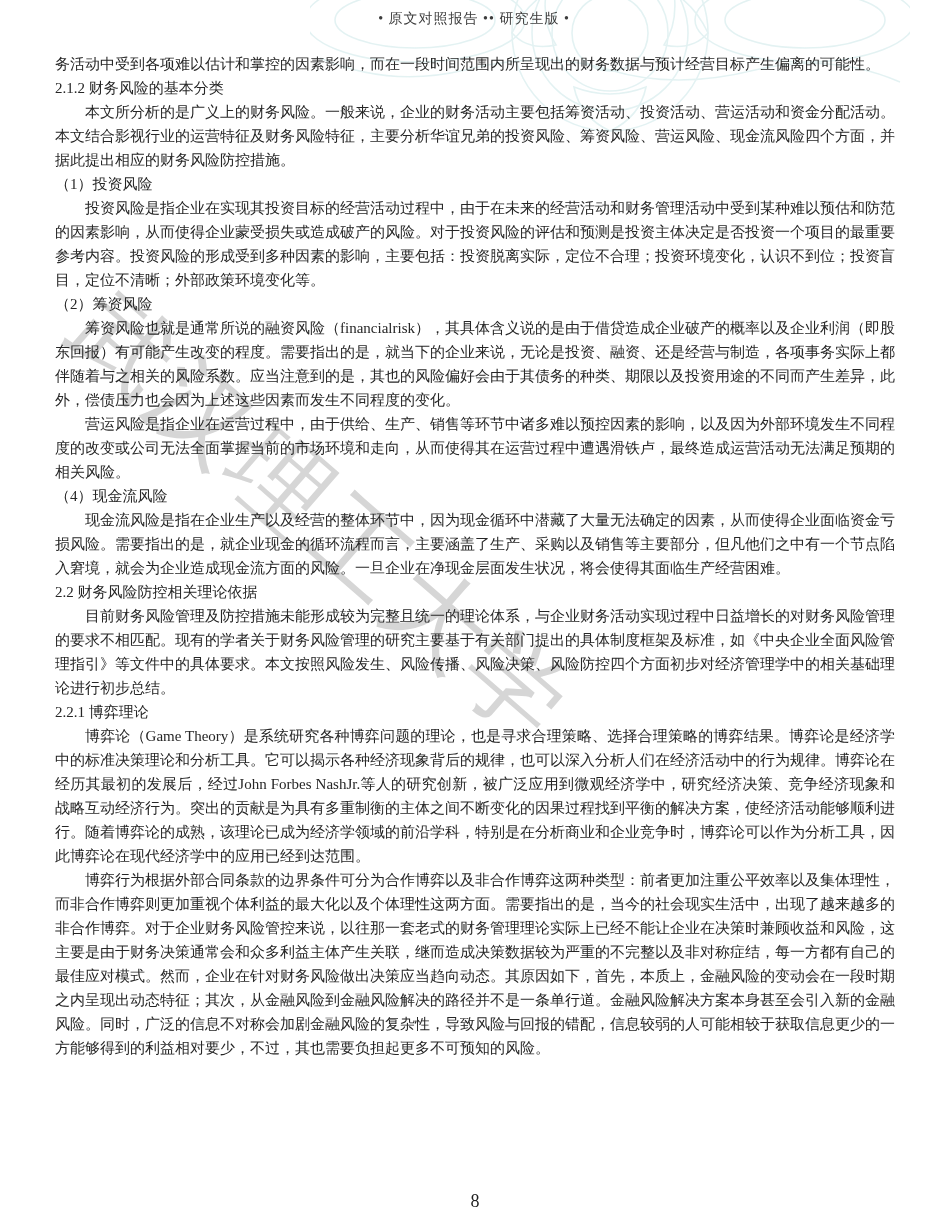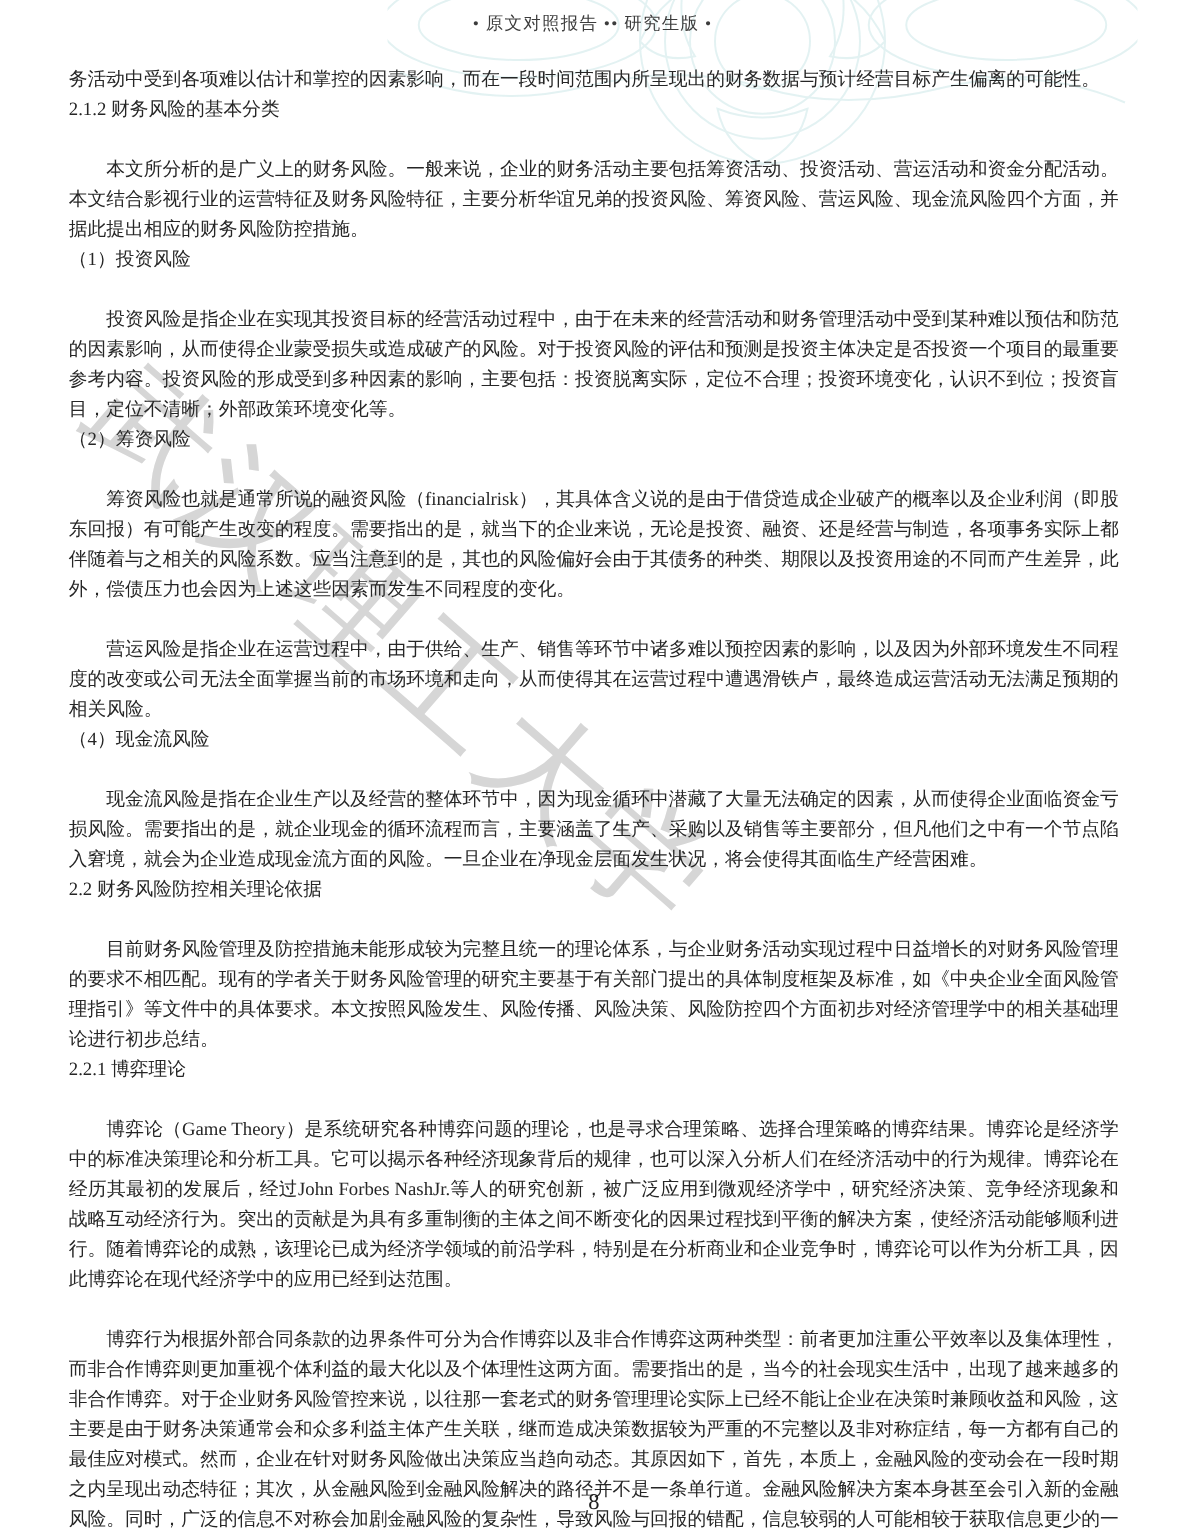--- a/index.html
+++ b/index.html
@@ -24,7 +24,7 @@
     z-index:2;
   }
   .blk { margin:0; padding:0; font-weight:normal; font-size:15px; line-height:24px; }
-  .indent { text-indent:2em;margin-top:24px; }
+  .indent { text-indent:2em; }
   .watermark-diagonal {
     position:absolute; left:128px; top:262px;
     font-size:100px; color:#d6d6d6;

